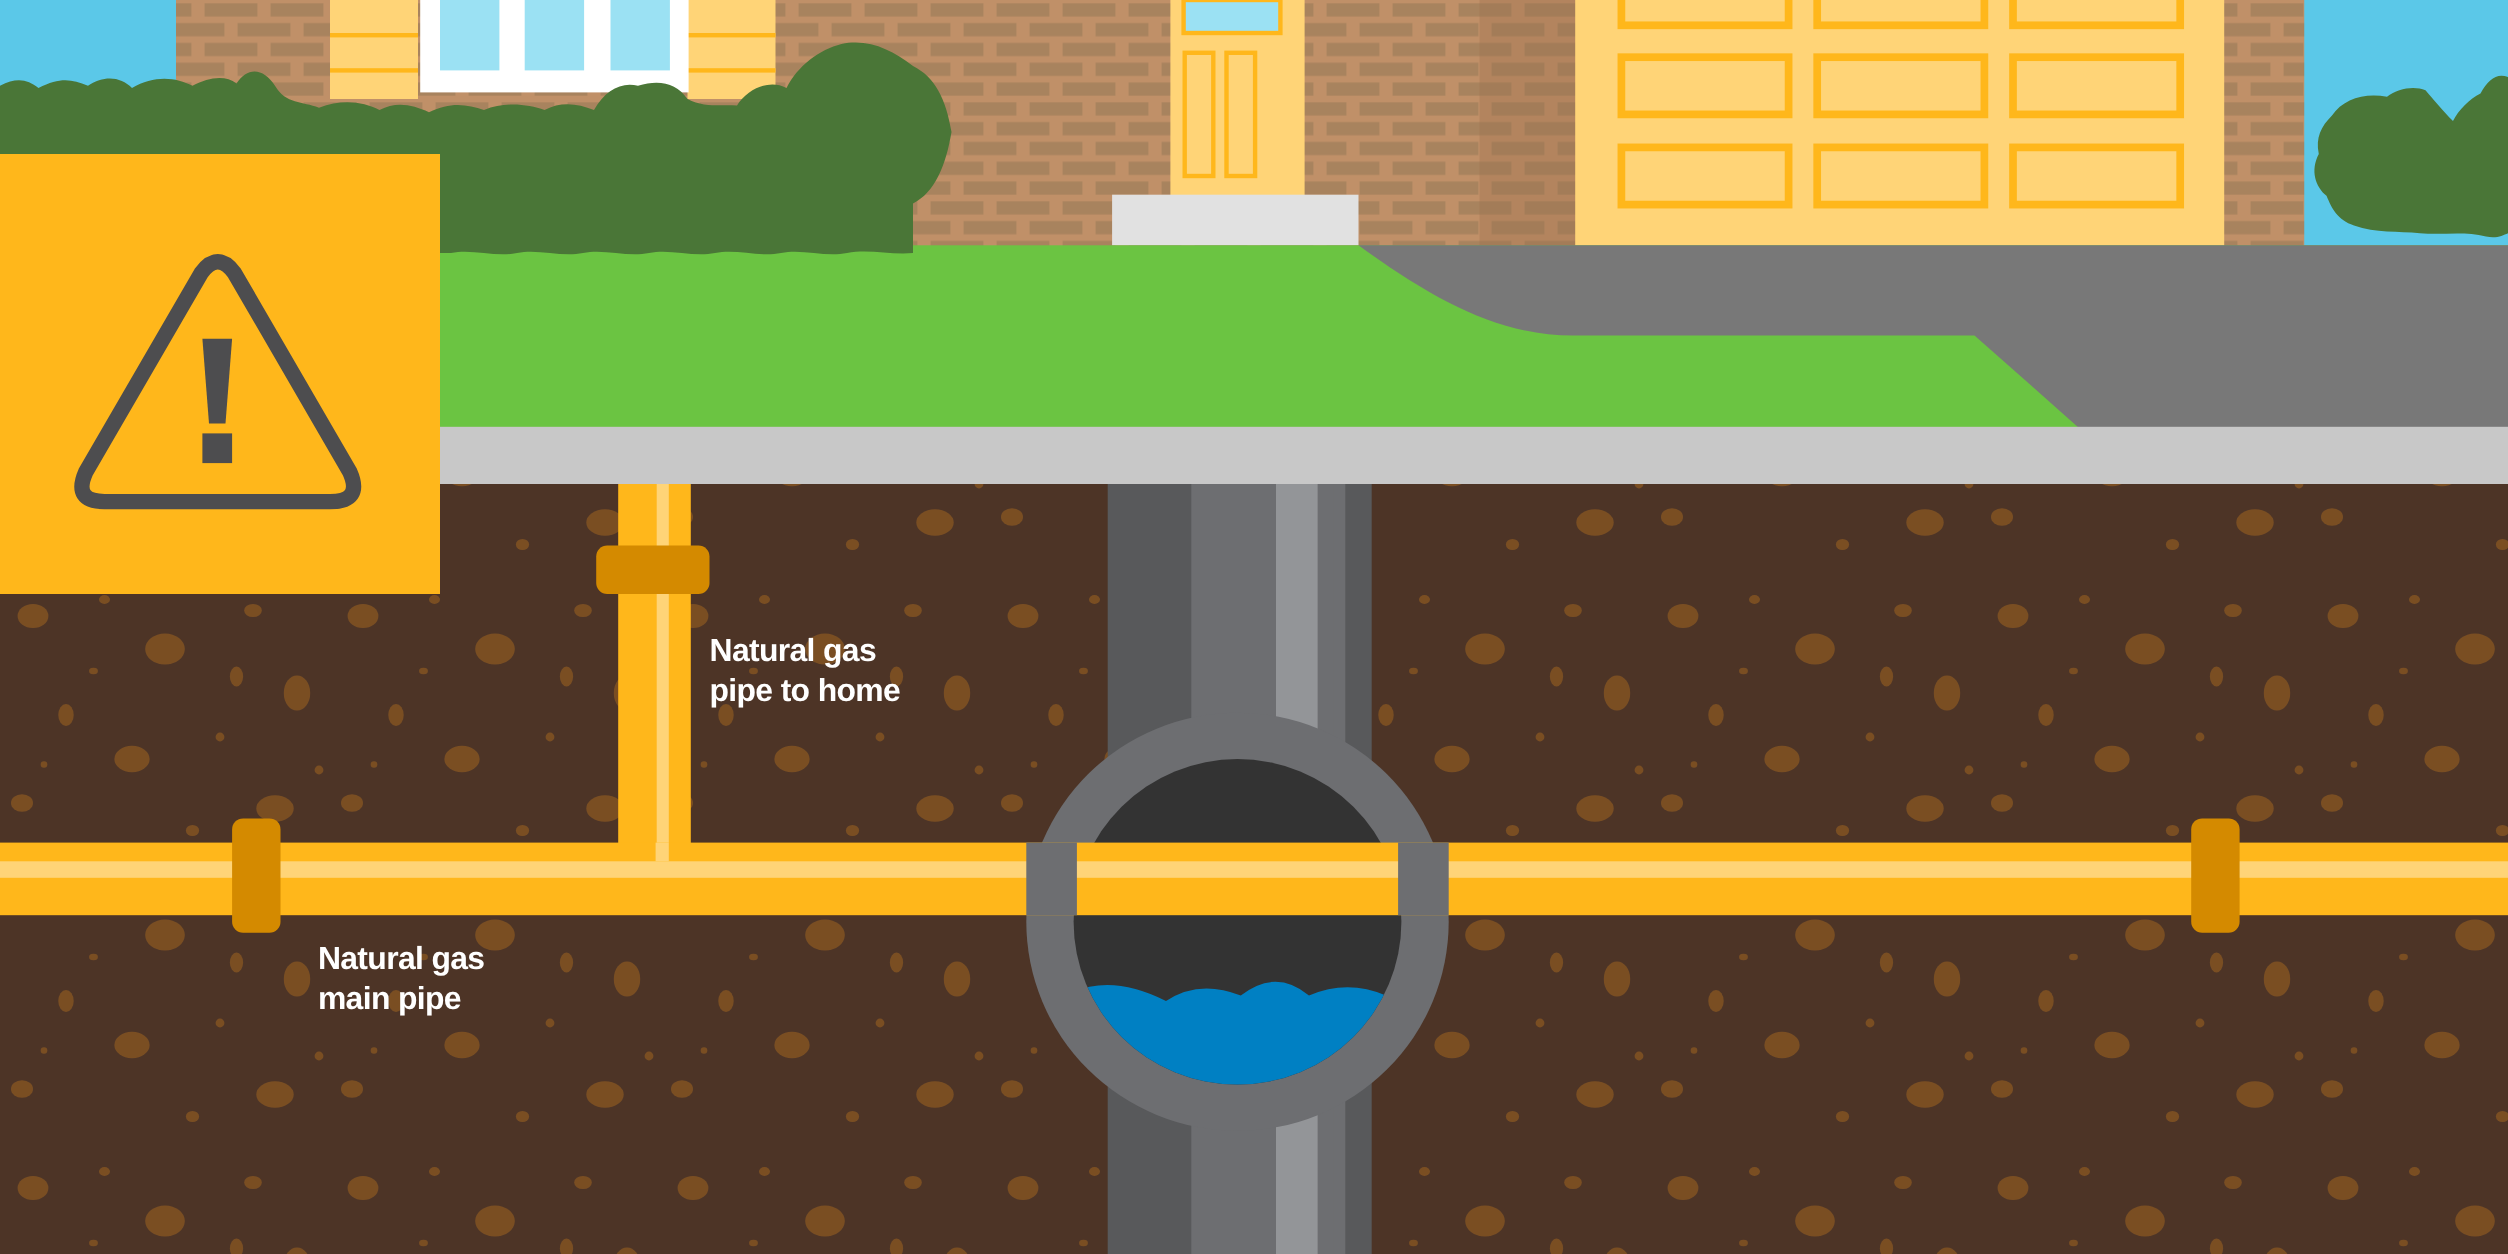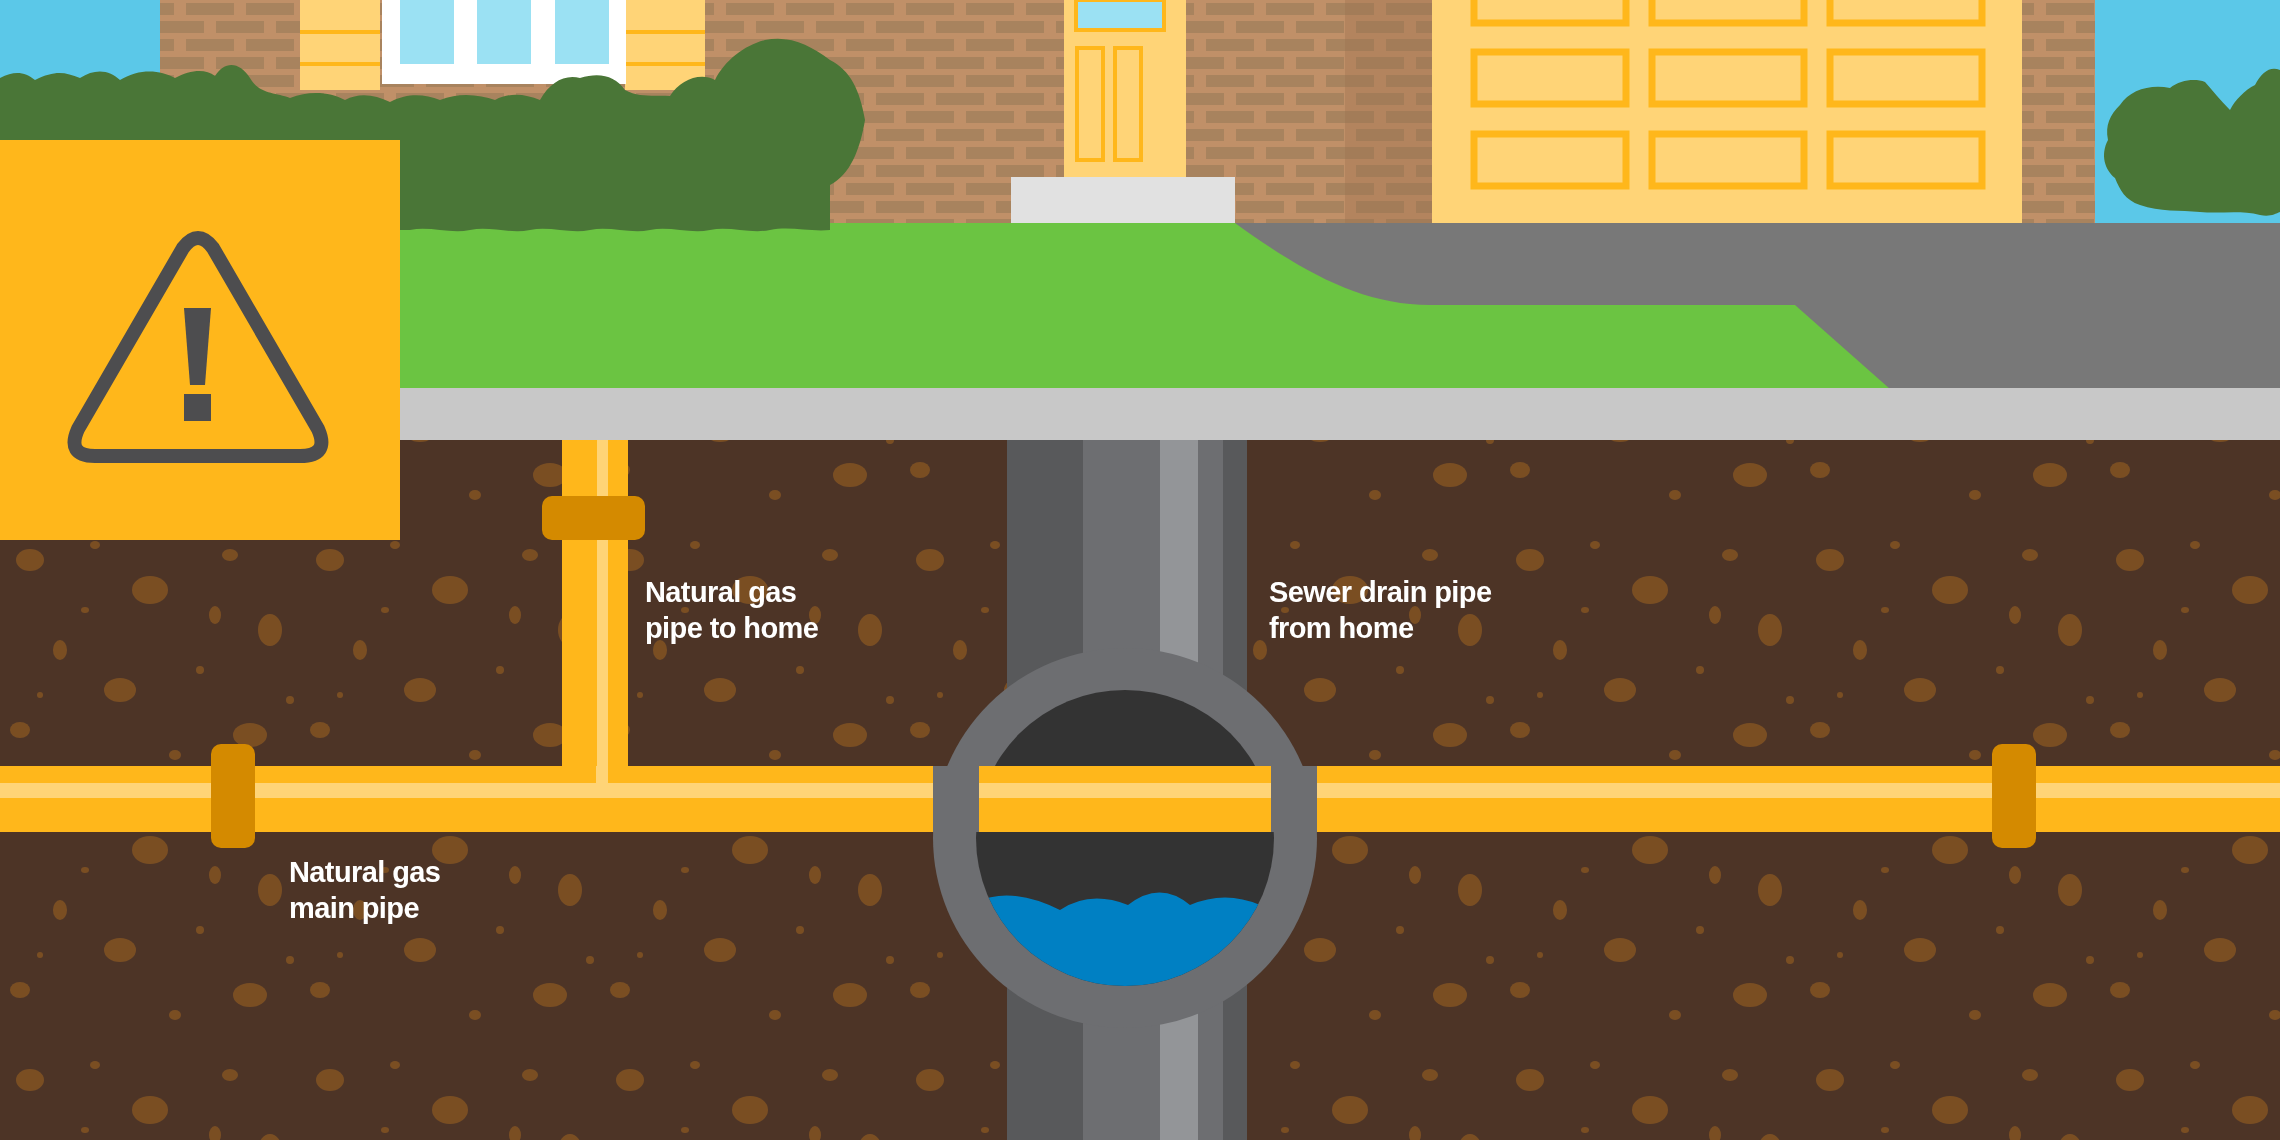--- a/index.html
+++ b/index.html
@@ -147,8 +147,6 @@
 pipe to home</div>
   <div class="label" style="left:289px;top:854px;">Natural gas
 main pipe</div>
-  <div class="label" style="left:1269px;top:574px;">Sewer drain pipe
-from home</div>
 
 </div>
 

